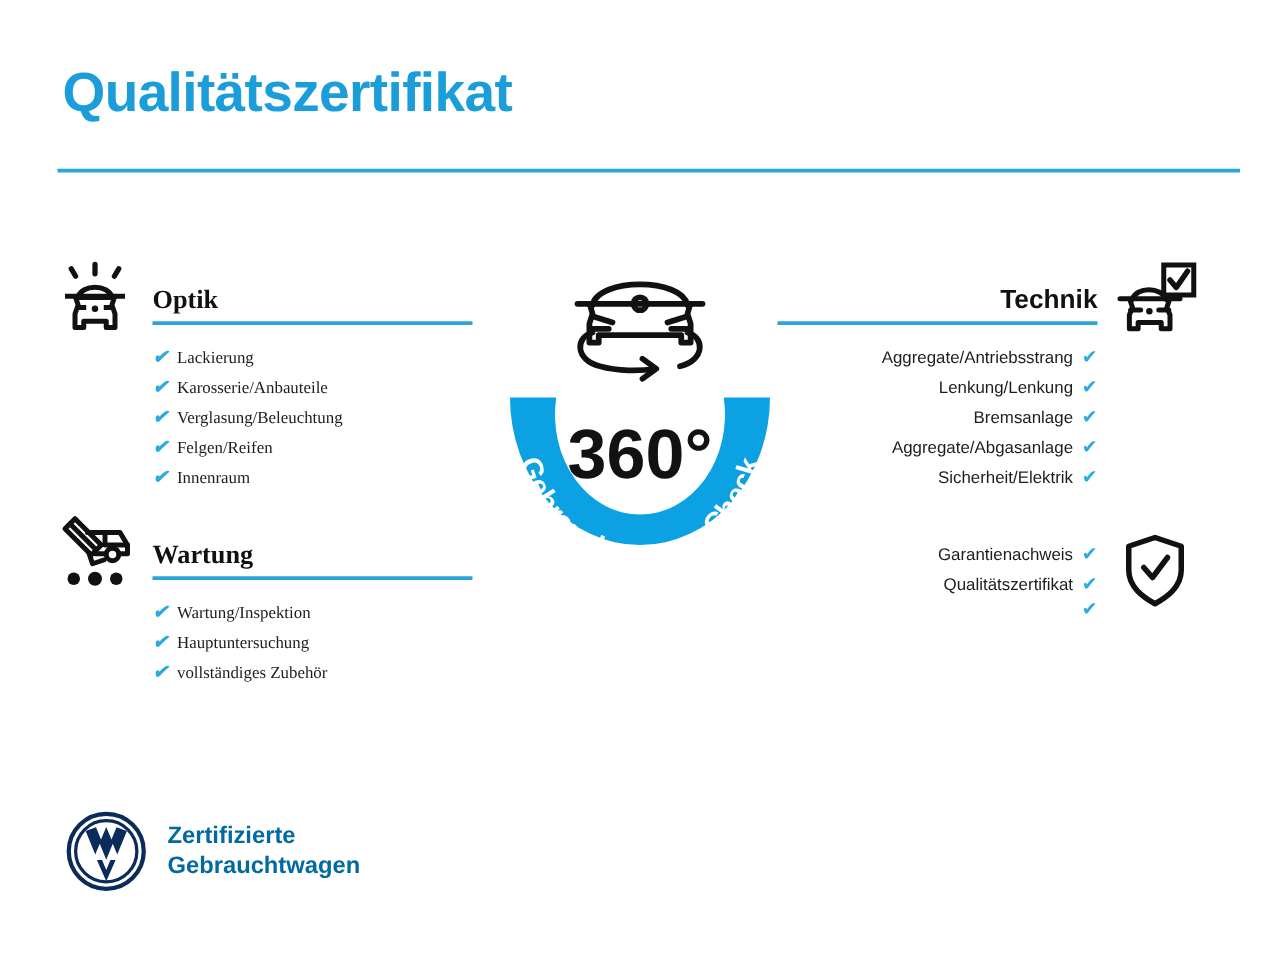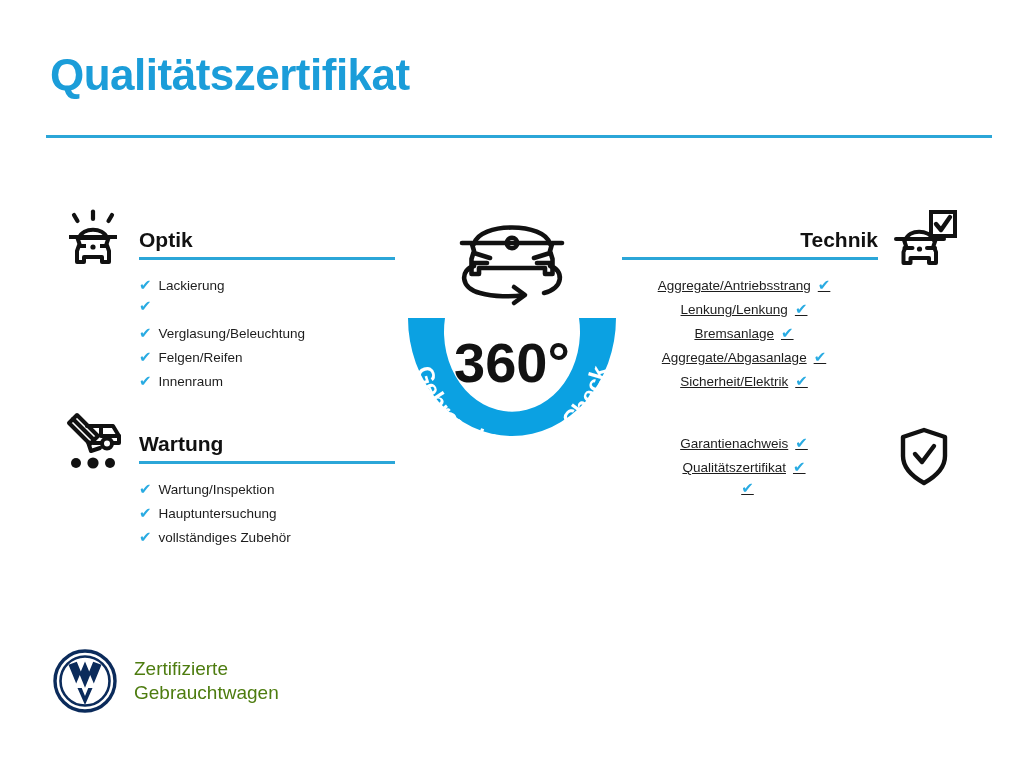--- a/index.html
+++ b/index.html
@@ -46,7 +46,7 @@
     position: absolute;
     width: 350px;
   }
-  .col-left  { left: 49px; }
+  .col-left  { left: 32px; font-family: Liberation Serif, serif; }
   .col-right { left: 610px; }
 
   .block { position: relative; }

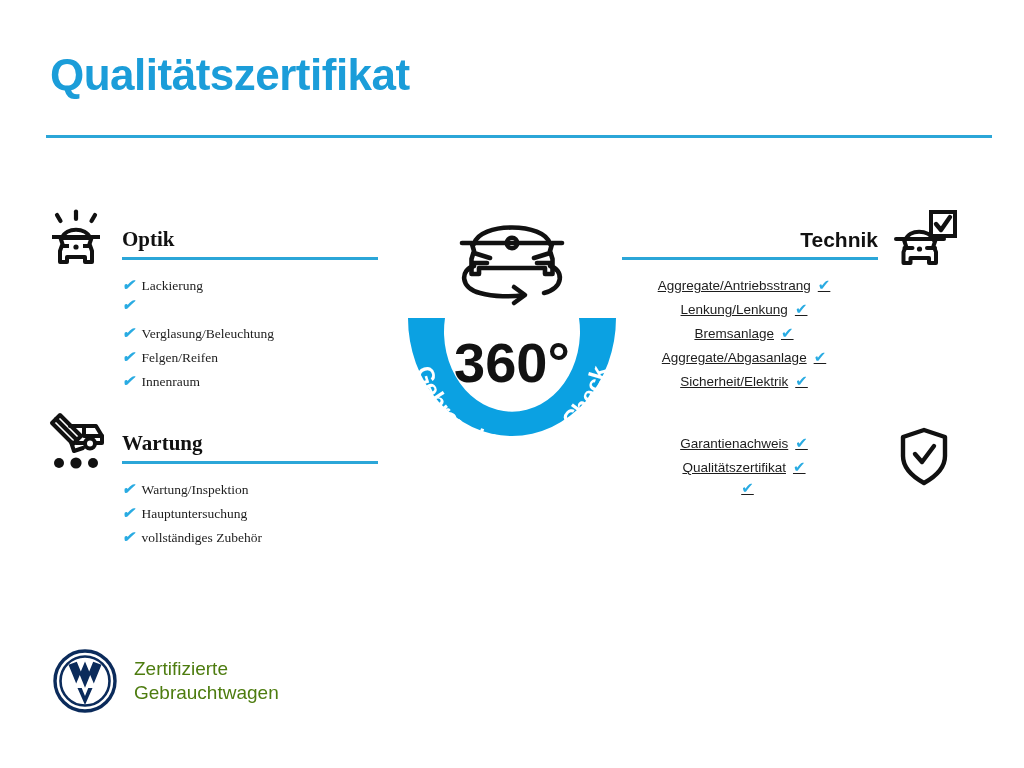--- a/index.html
+++ b/index.html
@@ -93,7 +93,7 @@
   }
   .col-left .items  { padding-left: 90px; }
   .col-right .items { padding-right: 82px; justify-content: flex-end; }
-  .col-right .items li { justify-content: center; text-decoration: underline; }
+  .col-right .items li { justify-content: flex-end; }
 
   .chk {
     color: #29abe2;

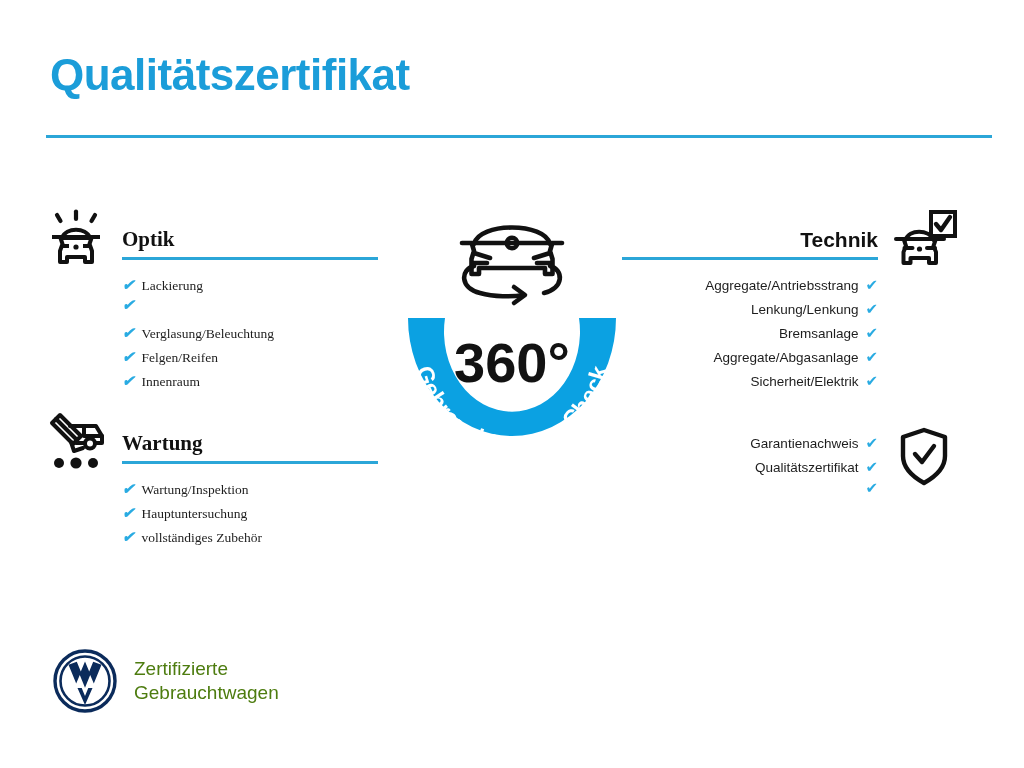--- a/index.html
+++ b/index.html
@@ -195,6 +195,7 @@
         </li>
         <li>
           <span class="chk">✔</span>
+          <span>Karosserie/Anbauteile</span>
         </li>
         <li>
           <span class="chk">✔</span>

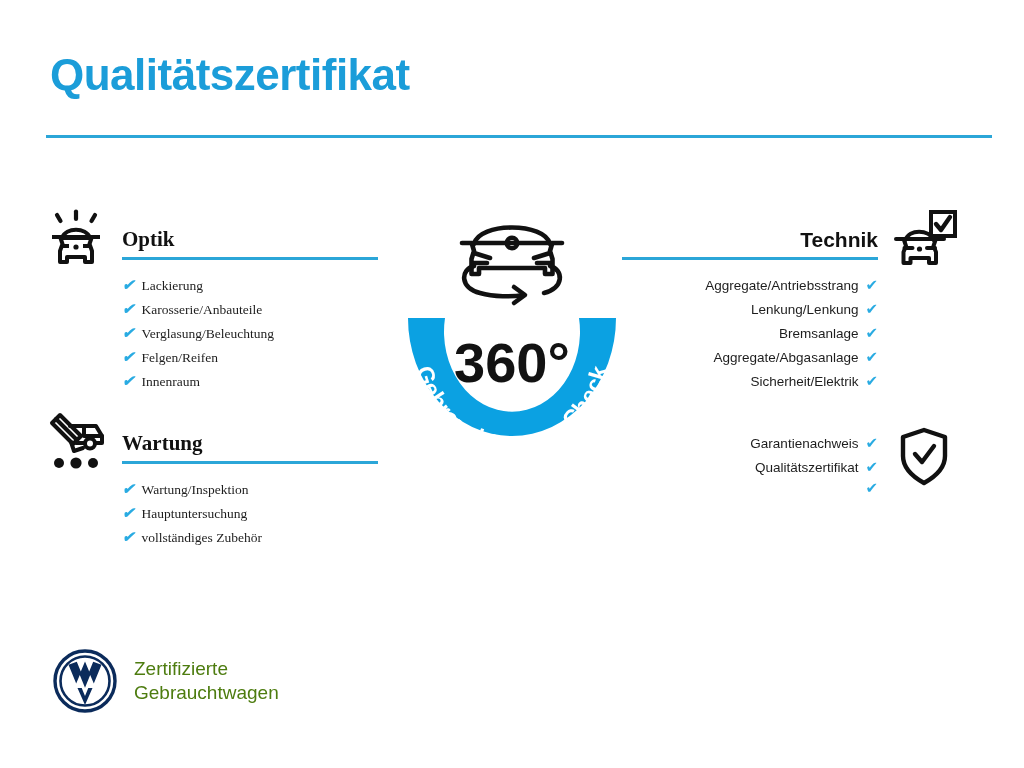--- a/index.html
+++ b/index.html
@@ -151,8 +151,8 @@
   #footer-logo .vw-mark { width: 66px; height: 66px; display: block; }
   .brand-text {
     font-size: 19px;
-    font-weight: 400;
-    color: #4d7c0f;
+    font-weight: 700;
+    color: #0369a1;
     line-height: 1.28;
     white-space: nowrap;
   }

